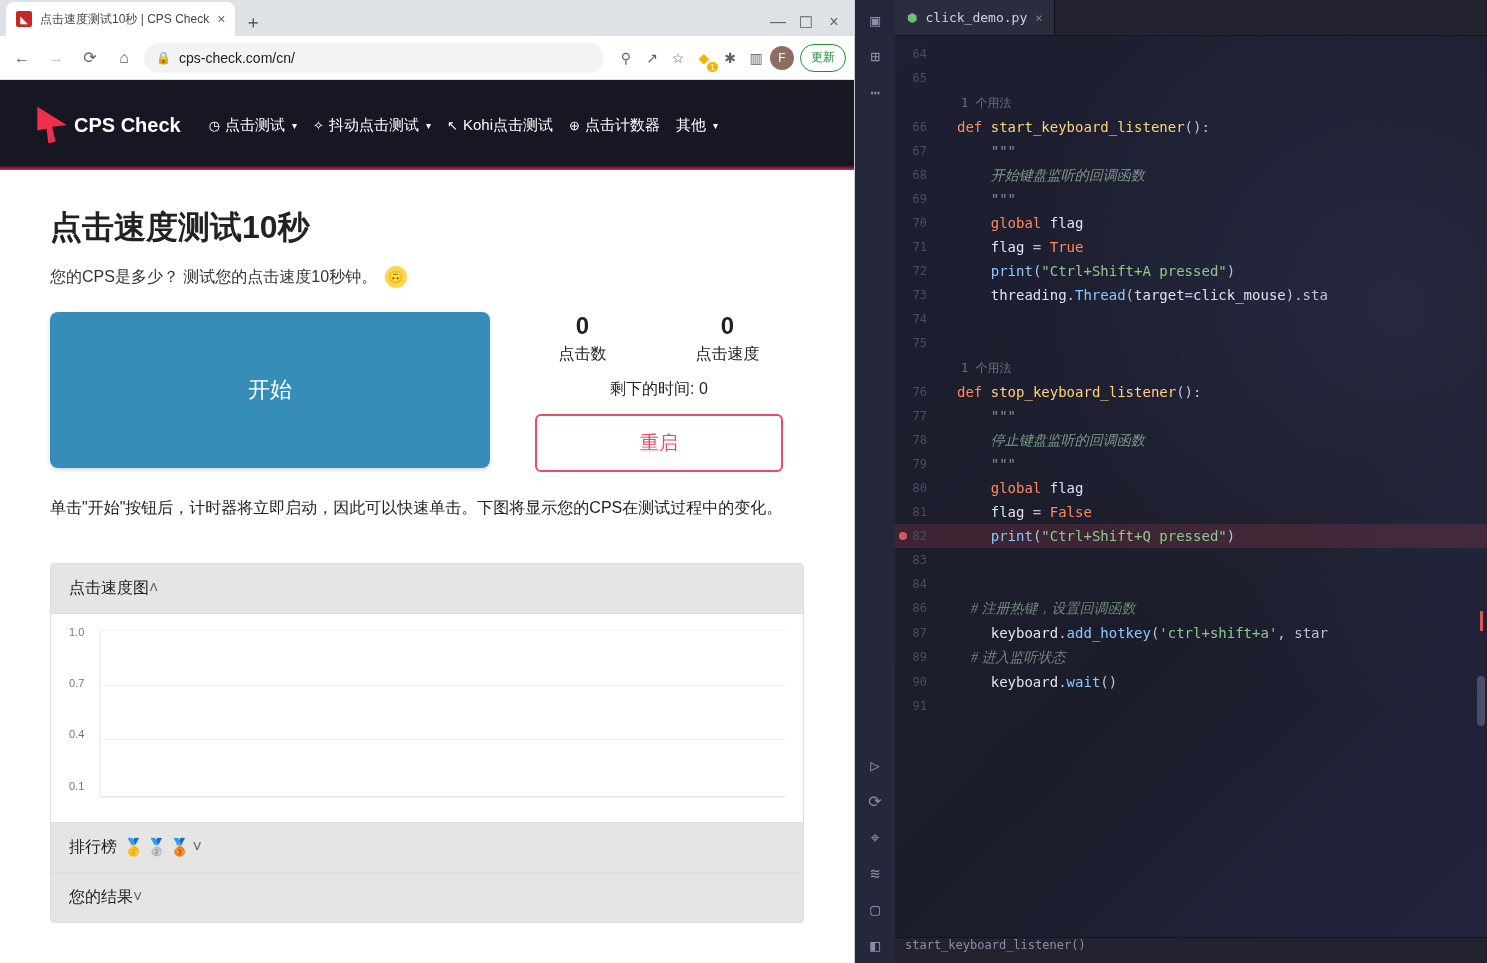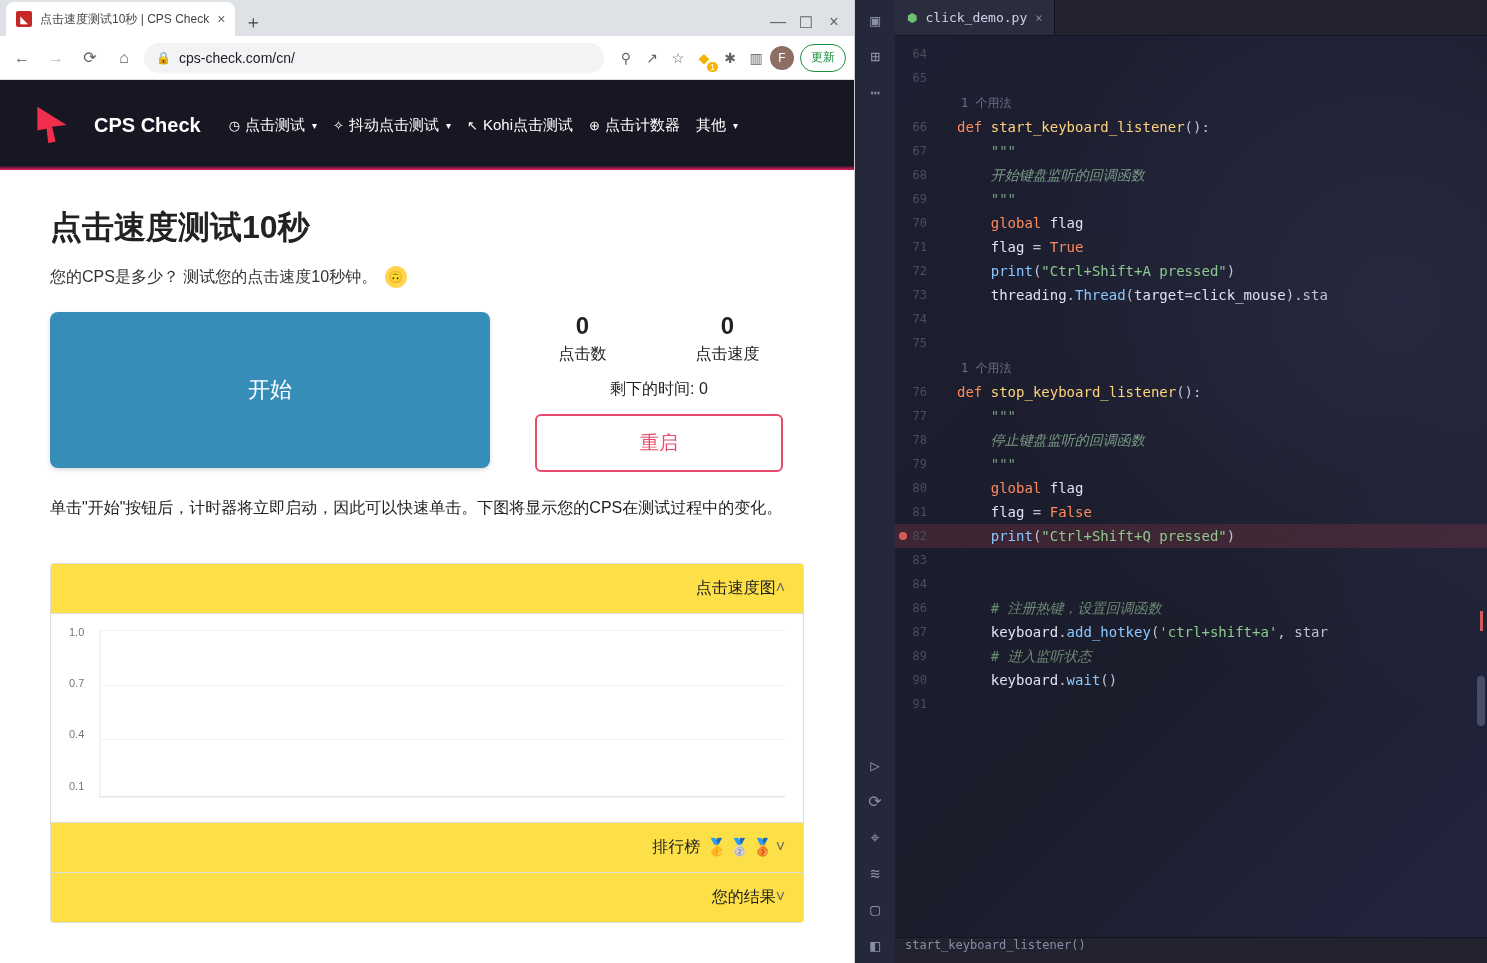--- a/index.html
+++ b/index.html
@@ -28,7 +28,7 @@
   
   .page { flex:1; overflow:auto; background:#fff; }
   .site-header { background:linear-gradient(to bottom,#161722,#161722 95%,#e91e63 100%); color:#fff; height:90px; display:flex; align-items:center; padding: 0 20px 0 30px; gap:18px; }
-  .logo { display:flex; align-items:center; gap:20px; font-weight:bold; font-size:20px; }
+  .logo { display:flex; align-items:center; gap:0; font-weight:bold; font-size:20px; }
   .logo .cursor-icon { width:44px; height:44px; position:relative; }
   .logo .cursor-icon svg { width:100%; height:100%; }
   .nav { display:flex; gap:12px; font-size:15px; margin-left:8px; flex-wrap:wrap; }

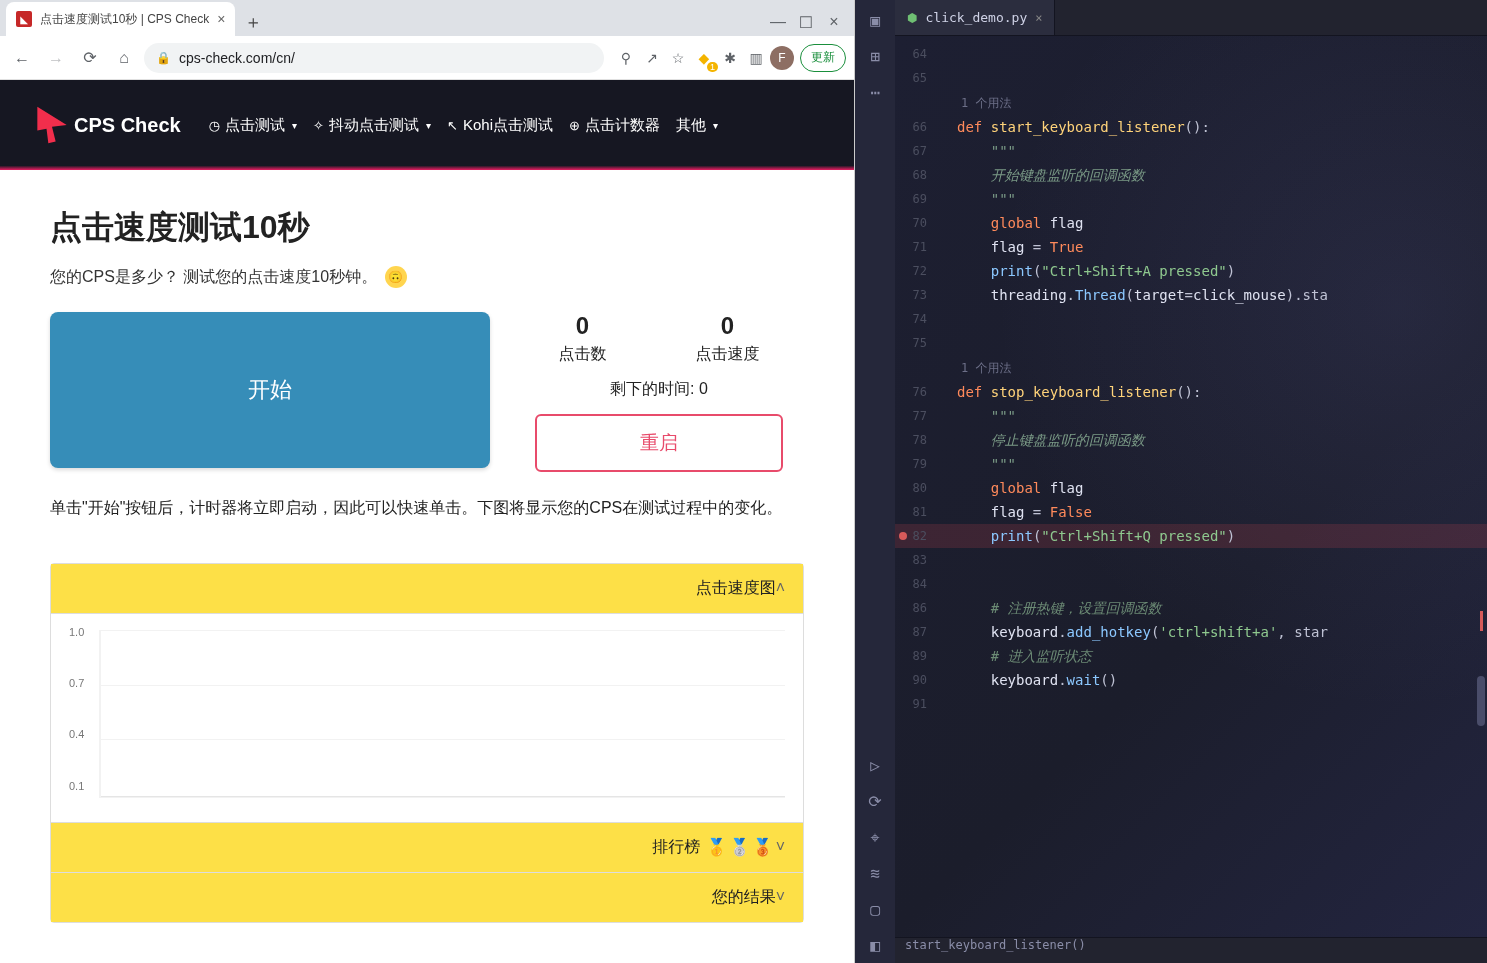--- a/index.html
+++ b/index.html
@@ -53,7 +53,7 @@
   .description { font-size:16px; line-height:1.8; margin-bottom: 40px; color:#222; }
   
   .accordion { border:1px solid #ddd; border-radius:4px; margin-bottom:0; }
-  .acc-header { background:#fde047; padding:14px 18px; display:flex; align-items:center; justify-content:flex-end; font-size:16px; border-bottom:1px solid #ddd; cursor:pointer; }
+  .acc-header { background:#e5e5e5; padding:14px 18px; display:flex; align-items:center; justify-content:flex-start; font-size:16px; border-bottom:1px solid #ddd; cursor:pointer; }
   .acc-header .chev { color:#666; font-size:16px; }
   .chart-body { background:#fff; padding: 16px 18px 24px 18px; border-bottom:1px solid #ddd;text-align:right; }
   .chart { position:relative; height:168px; border-left:2px solid rgba(0,0,0,0.05); border-bottom:2px solid rgba(0,0,0,0.05); margin-left:30px; }

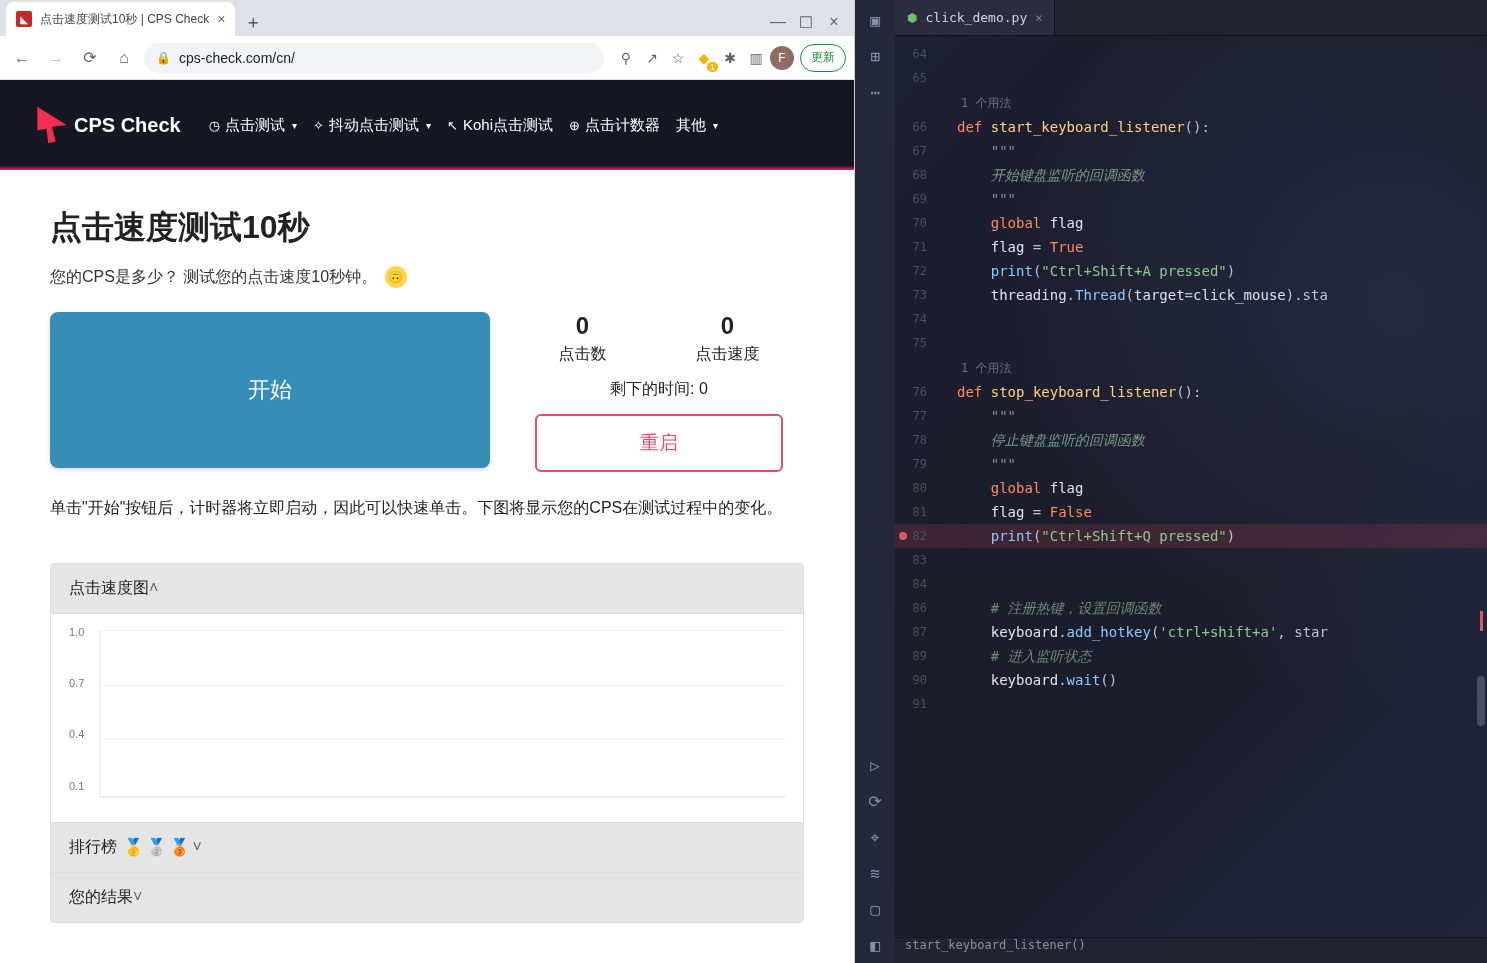--- a/index.html
+++ b/index.html
@@ -86,7 +86,7 @@
   .c-fn { color:#ffd37a; }
   .c-call { color:#8cc8ff; }
   .c-str { color:#8fc98f; }
-  .c-cmt { color:#6b8a74; font-style:italic; }
+  .c-cmt { color:#6b8a74; font-style:italic;font-family:Liberation Serif, serif; }
   .c-doc { color:#7a9a86; font-style:italic; }
   .c-id { color:#dfe2f1; }
   .c-hint { color:#6c6f88; font-size:12px; margin-left:4px;}

